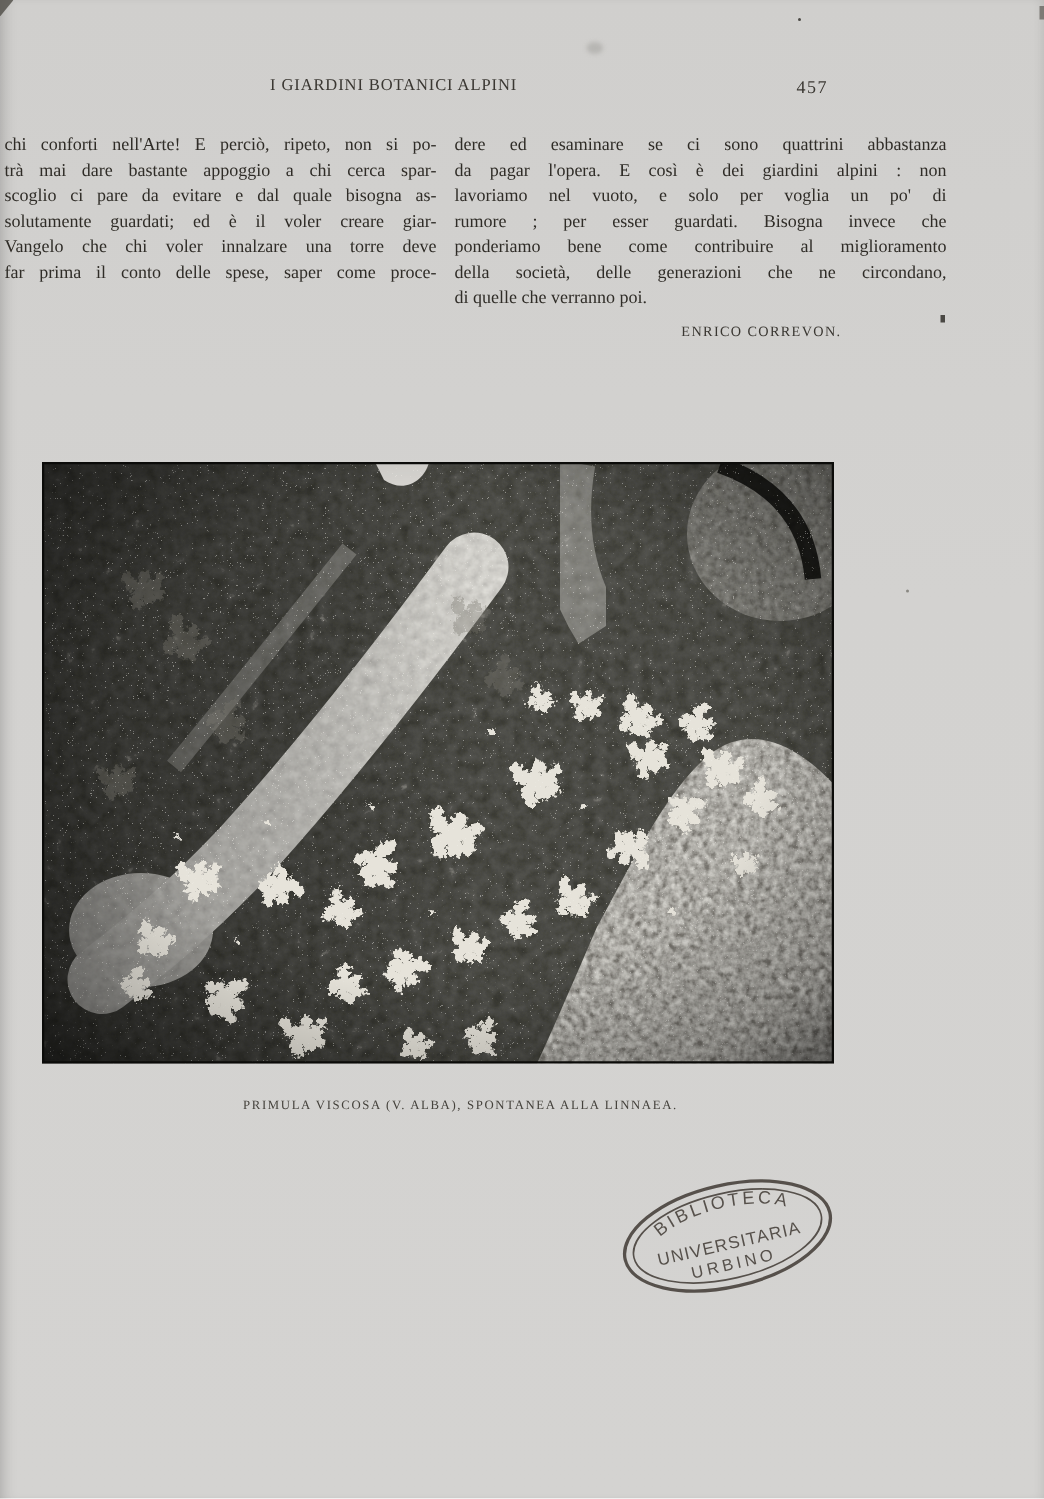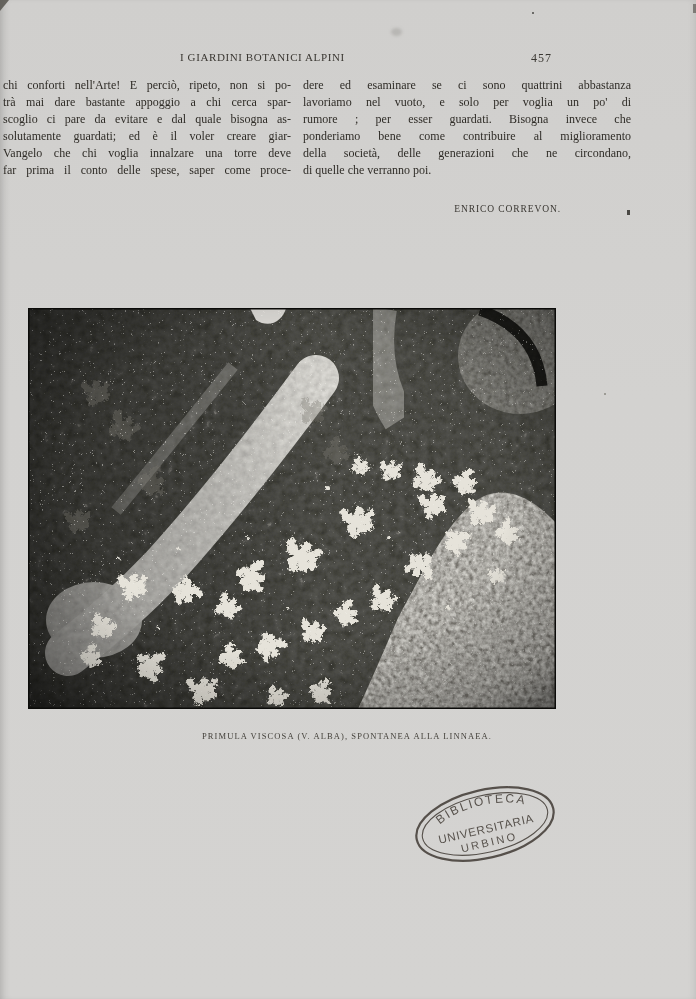--- a/index.html
+++ b/index.html
@@ -20,7 +20,7 @@
   .head-title { position: absolute; left: 180px; top: 0; white-space: nowrap; }
   .head-page  { position: absolute; left: 531px; top: 0; font-size: 12px; letter-spacing: 1px; text-align: right; }
   .col {
-    position: absolute; top: 77px;
+    position: absolute; top: 88px;
     font-size: 12px; line-height: 17px; color: #2f2c27;
   }
   .col-left  { left: 3px;   width: 288px; }

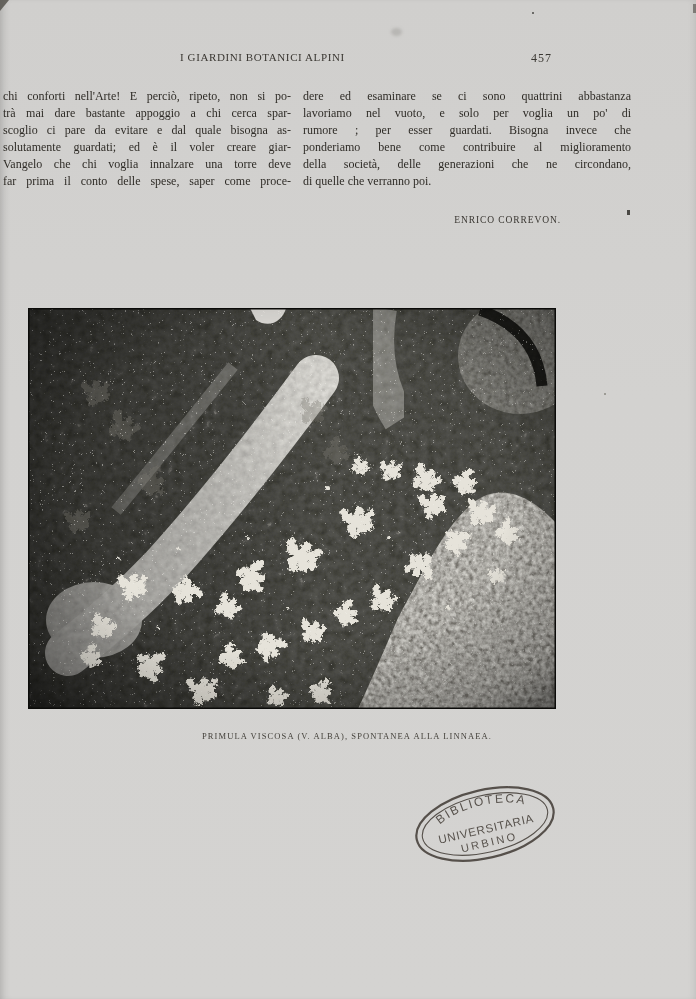--- a/index.html
+++ b/index.html
@@ -77,6 +77,7 @@
 
   <div class="col col-right">
     <div class="tline">dere ed esaminare se ci sono quattrini abbastanza</div>
+    <div class="tline">da pagar l'opera. E così è dei giardini alpini : non</div>
     <div class="tline">lavoriamo nel vuoto, e solo per voglia un po' di</div>
     <div class="tline">rumore ; per esser guardati. Bisogna invece che</div>
     <div class="tline">ponderiamo bene come contribuire al miglioramento</div>

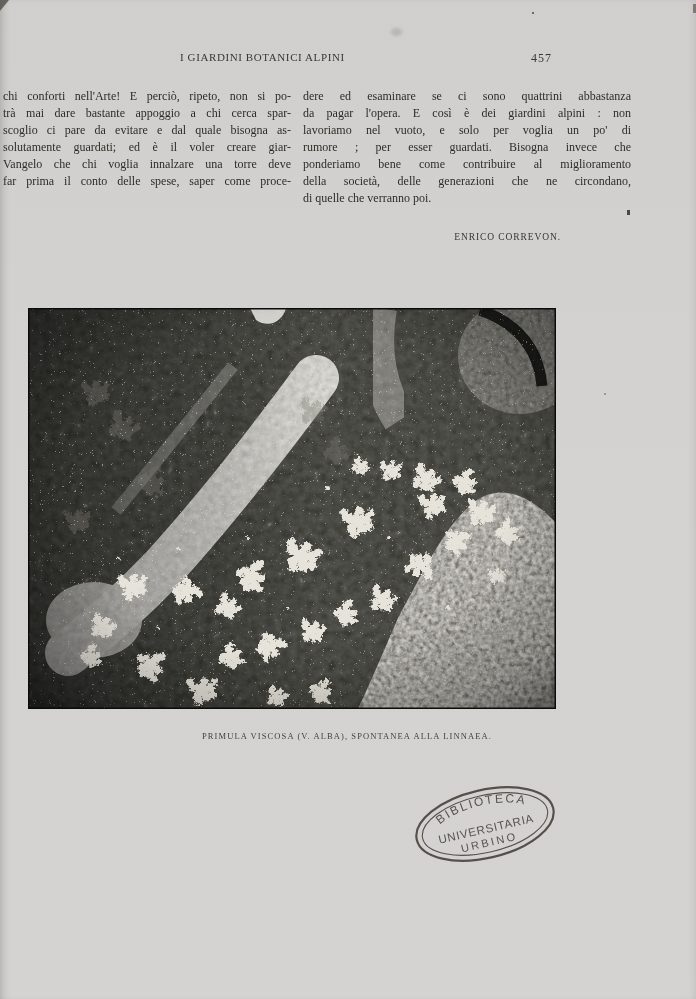--- a/index.html
+++ b/index.html
@@ -71,7 +71,7 @@
     <div class="tline">trà mai dare bastante appoggio a chi cerca spar-</div>
     <div class="tline">scoglio ci pare da evitare e dal quale bisogna as-</div>
     <div class="tline">solutamente guardati; ed è il voler creare giar-</div>
-    <div class="tline">Vangelo che chi voglia innalzare una torre deve</div>
+    <div class="tline">Vangelo che chi voler innalzare una torre deve</div>
     <div class="tline">far prima il conto delle spese, saper come proce-</div>
   </div>
 

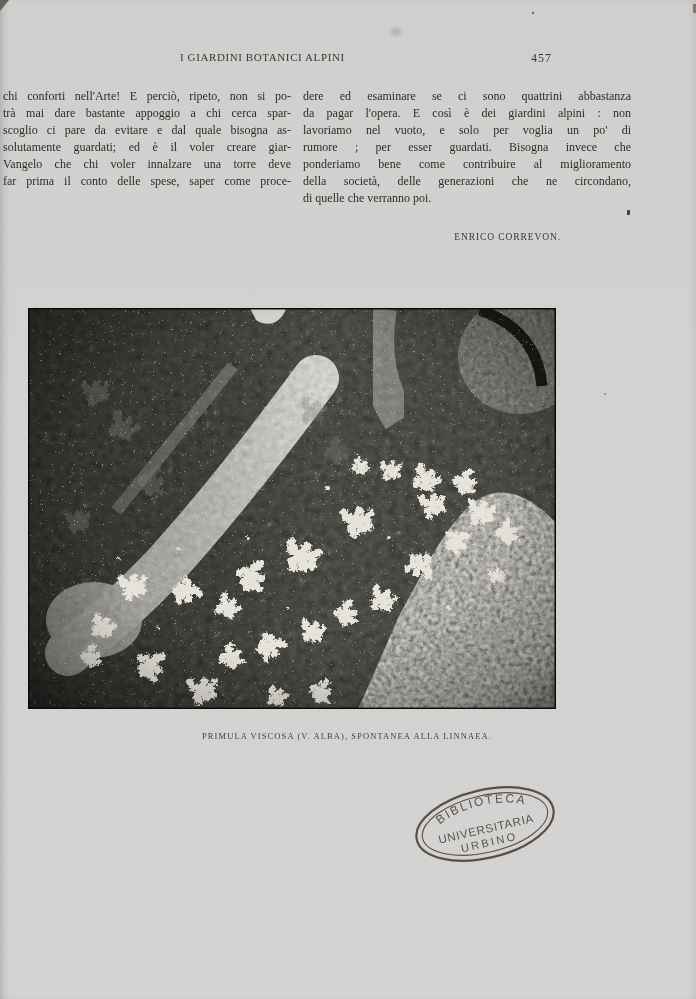--- a/index.html
+++ b/index.html
@@ -28,7 +28,7 @@
   .tline { text-align: justify; text-align-last: justify; white-space: normal; }
   .tline.lastline { text-align-last: left; }
   .signature {
-    margin-top: 22px; text-align: right; padding-right: 70px;
+    margin-top: 7px; text-align: right; padding-right: 70px;
     font-size: 9.5px; letter-spacing: 0.9px; color: #3a3732; white-space: nowrap;
   }
   .photo-wrap { position: absolute; left: 28px; top: 308px; width: 528px; height: 401px; }

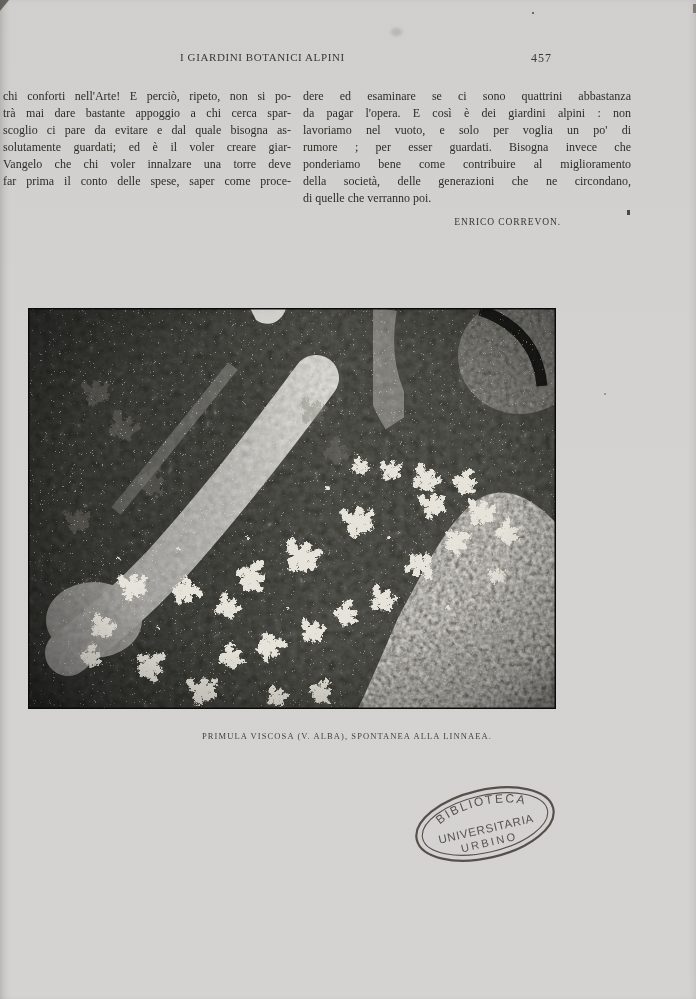--- a/index.html
+++ b/index.html
@@ -34,7 +34,7 @@
   .photo-wrap { position: absolute; left: 28px; top: 308px; width: 528px; height: 401px; }
   .fig-caption {
     position: absolute; left: 162px; top: 731px;
-    font-size: 8.5px; letter-spacing: 1.1px; color: #45423c; white-space: nowrap; margin-left: 40px;
+    font-size: 8.5px; letter-spacing: 1.1px; color: #45423c; white-space: nowrap;
   }
   .stamp-wrap { position: absolute; left: 409px; top: 782px; width: 152px; height: 84px; }
   .stamp-rot  { width: 152px; height: 84px; transform: rotate(-13deg); opacity: 0.88; }

